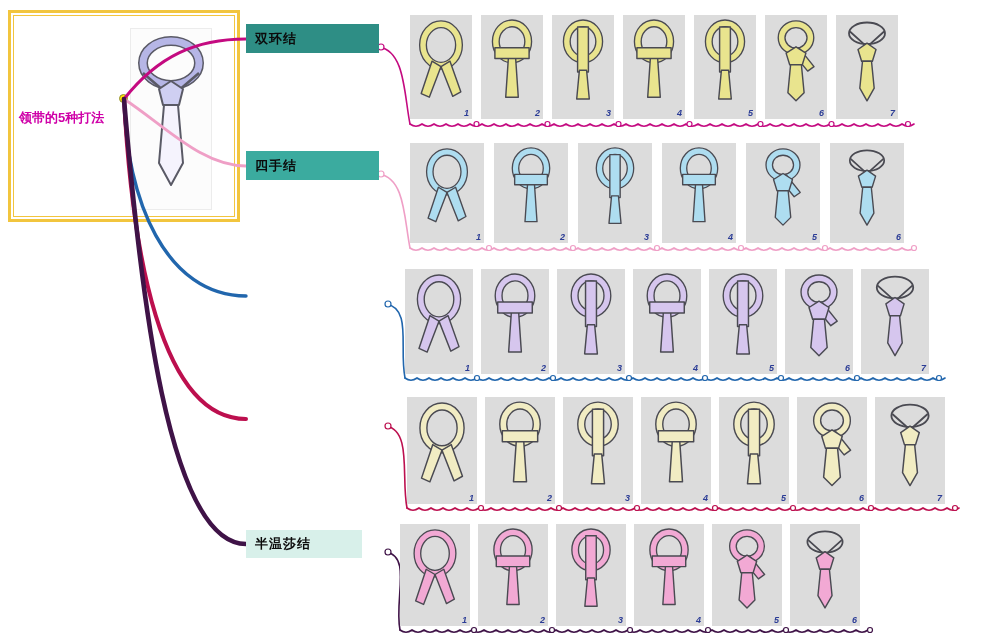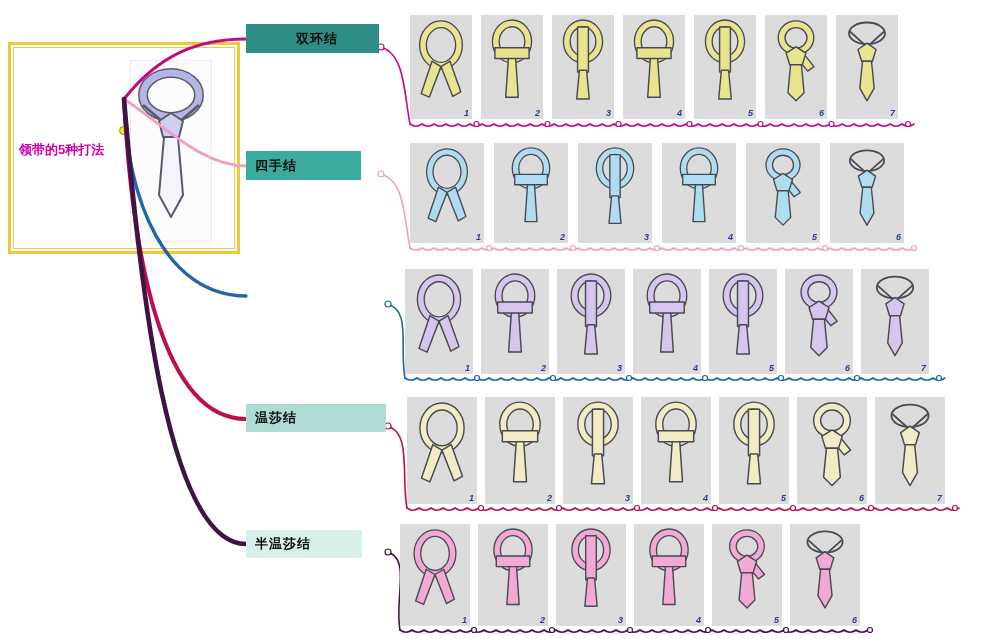--- a/index.html
+++ b/index.html
@@ -94,7 +94,7 @@
       <circle cx="870" cy="630" r="2.5" fill="#fff" stroke="#3f1347" stroke-width="1.2"></circle>
     </svg>
 
-  <div class="branch-box" style="left: 246px; top: 24px; width: 133px; height: 29px; background: rgb(46, 142, 133); justify-content: center;">
+  <div class="branch-box" style="left: 246px; top: 24px; width: 133px; height: 29px; background: rgb(46, 142, 133);">
     <span>双环结</span>
   </div>
   <div class="branch-box" style="left: 246px; top: 151px; width: 115px; height: 29px; background: rgb(59, 171, 159);">

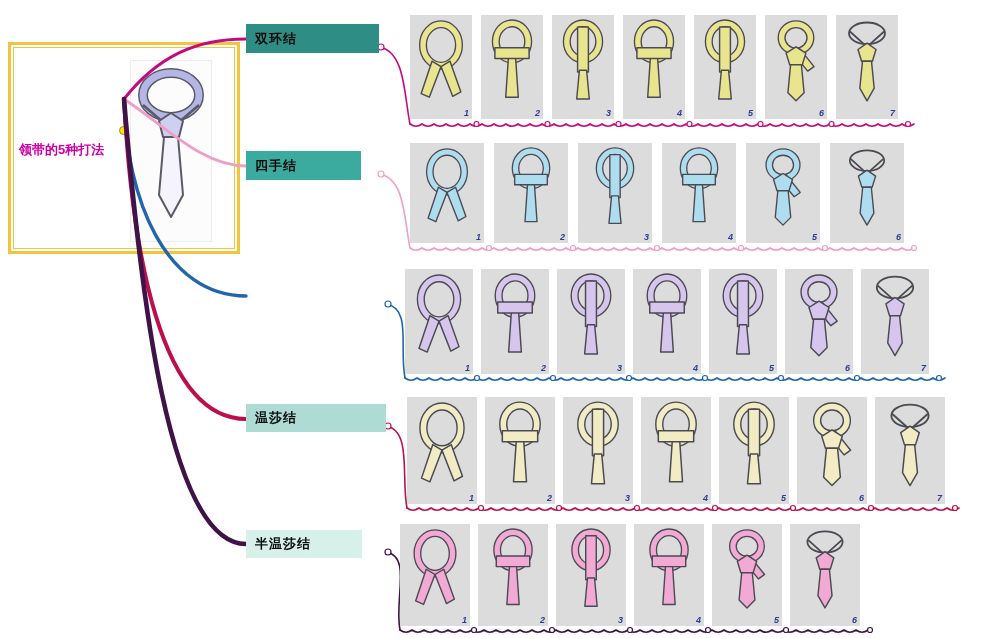--- a/index.html
+++ b/index.html
@@ -24,7 +24,7 @@
 
 <div class="canvas">
 
-  <div class="root" style="border-color: rgb(242, 197, 62); box-shadow: rgb(255, 255, 255) 0px 0px 0px 2px inset, rgb(242, 197, 62) 0px 0px 0px 3px inset; margin-top: 32px;">
+  <div class="root" style="border-color: rgb(242, 197, 62); box-shadow: rgb(255, 255, 255) 0px 0px 0px 2px inset, rgb(242, 197, 62) 0px 0px 0px 3px inset;">
     <div class="root-img">
       <svg id="rootTie" viewBox="0 0 80 170" width="80" height="178">
           <ellipse cx="40" cy="30" rx="28" ry="22" fill="none" stroke="#5a5a66" stroke-width="10"></ellipse>

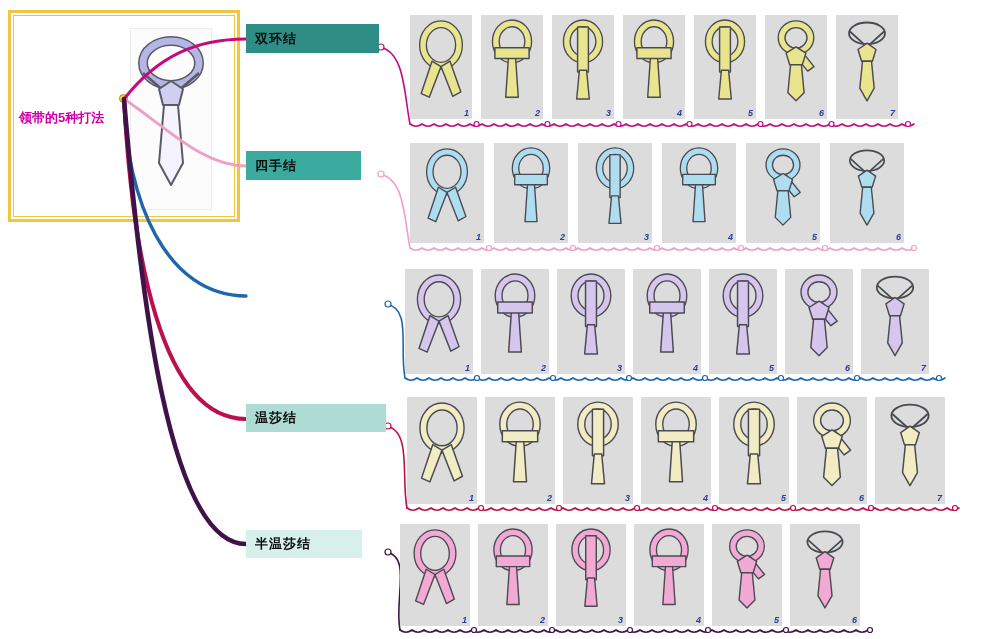--- a/index.html
+++ b/index.html
@@ -97,7 +97,7 @@
   <div class="branch-box" style="left: 246px; top: 24px; width: 133px; height: 29px; background: rgb(46, 142, 133);">
     <span>双环结</span>
   </div>
-  <div class="branch-box" style="left: 246px; top: 151px; width: 115px; height: 29px; background: rgb(59, 171, 159);">
+  <div class="branch-box" style="left: 246px; top: 151px; width: 133px; height: 29px; background: rgb(59, 171, 159);">
     <span>四手结</span>
   </div>
   <div class="branch-box" style="left: 246px; top: 404px; width: 140px; height: 28px; background: rgb(174, 220, 213);">

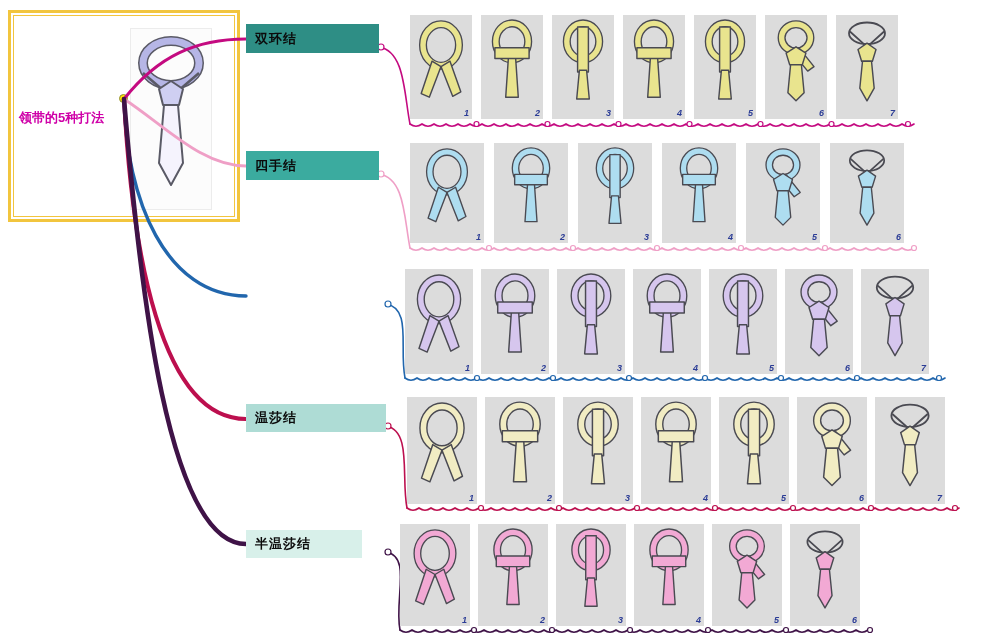--- a/index.html
+++ b/index.html
@@ -100,9 +100,6 @@
   <div class="branch-box" style="left: 246px; top: 151px; width: 133px; height: 29px; background: rgb(59, 171, 159);">
     <span>四手结</span>
   </div>
-  <div class="branch-box" style="left: 246px; top: 404px; width: 140px; height: 28px; background: rgb(174, 220, 213);">
-    <span>温莎结</span>
-  </div>
   <div class="branch-box" style="left: 246px; top: 530px; width: 116px; height: 28px; background: rgb(216, 240, 234);">
     <span>半温莎结</span>
   </div>

